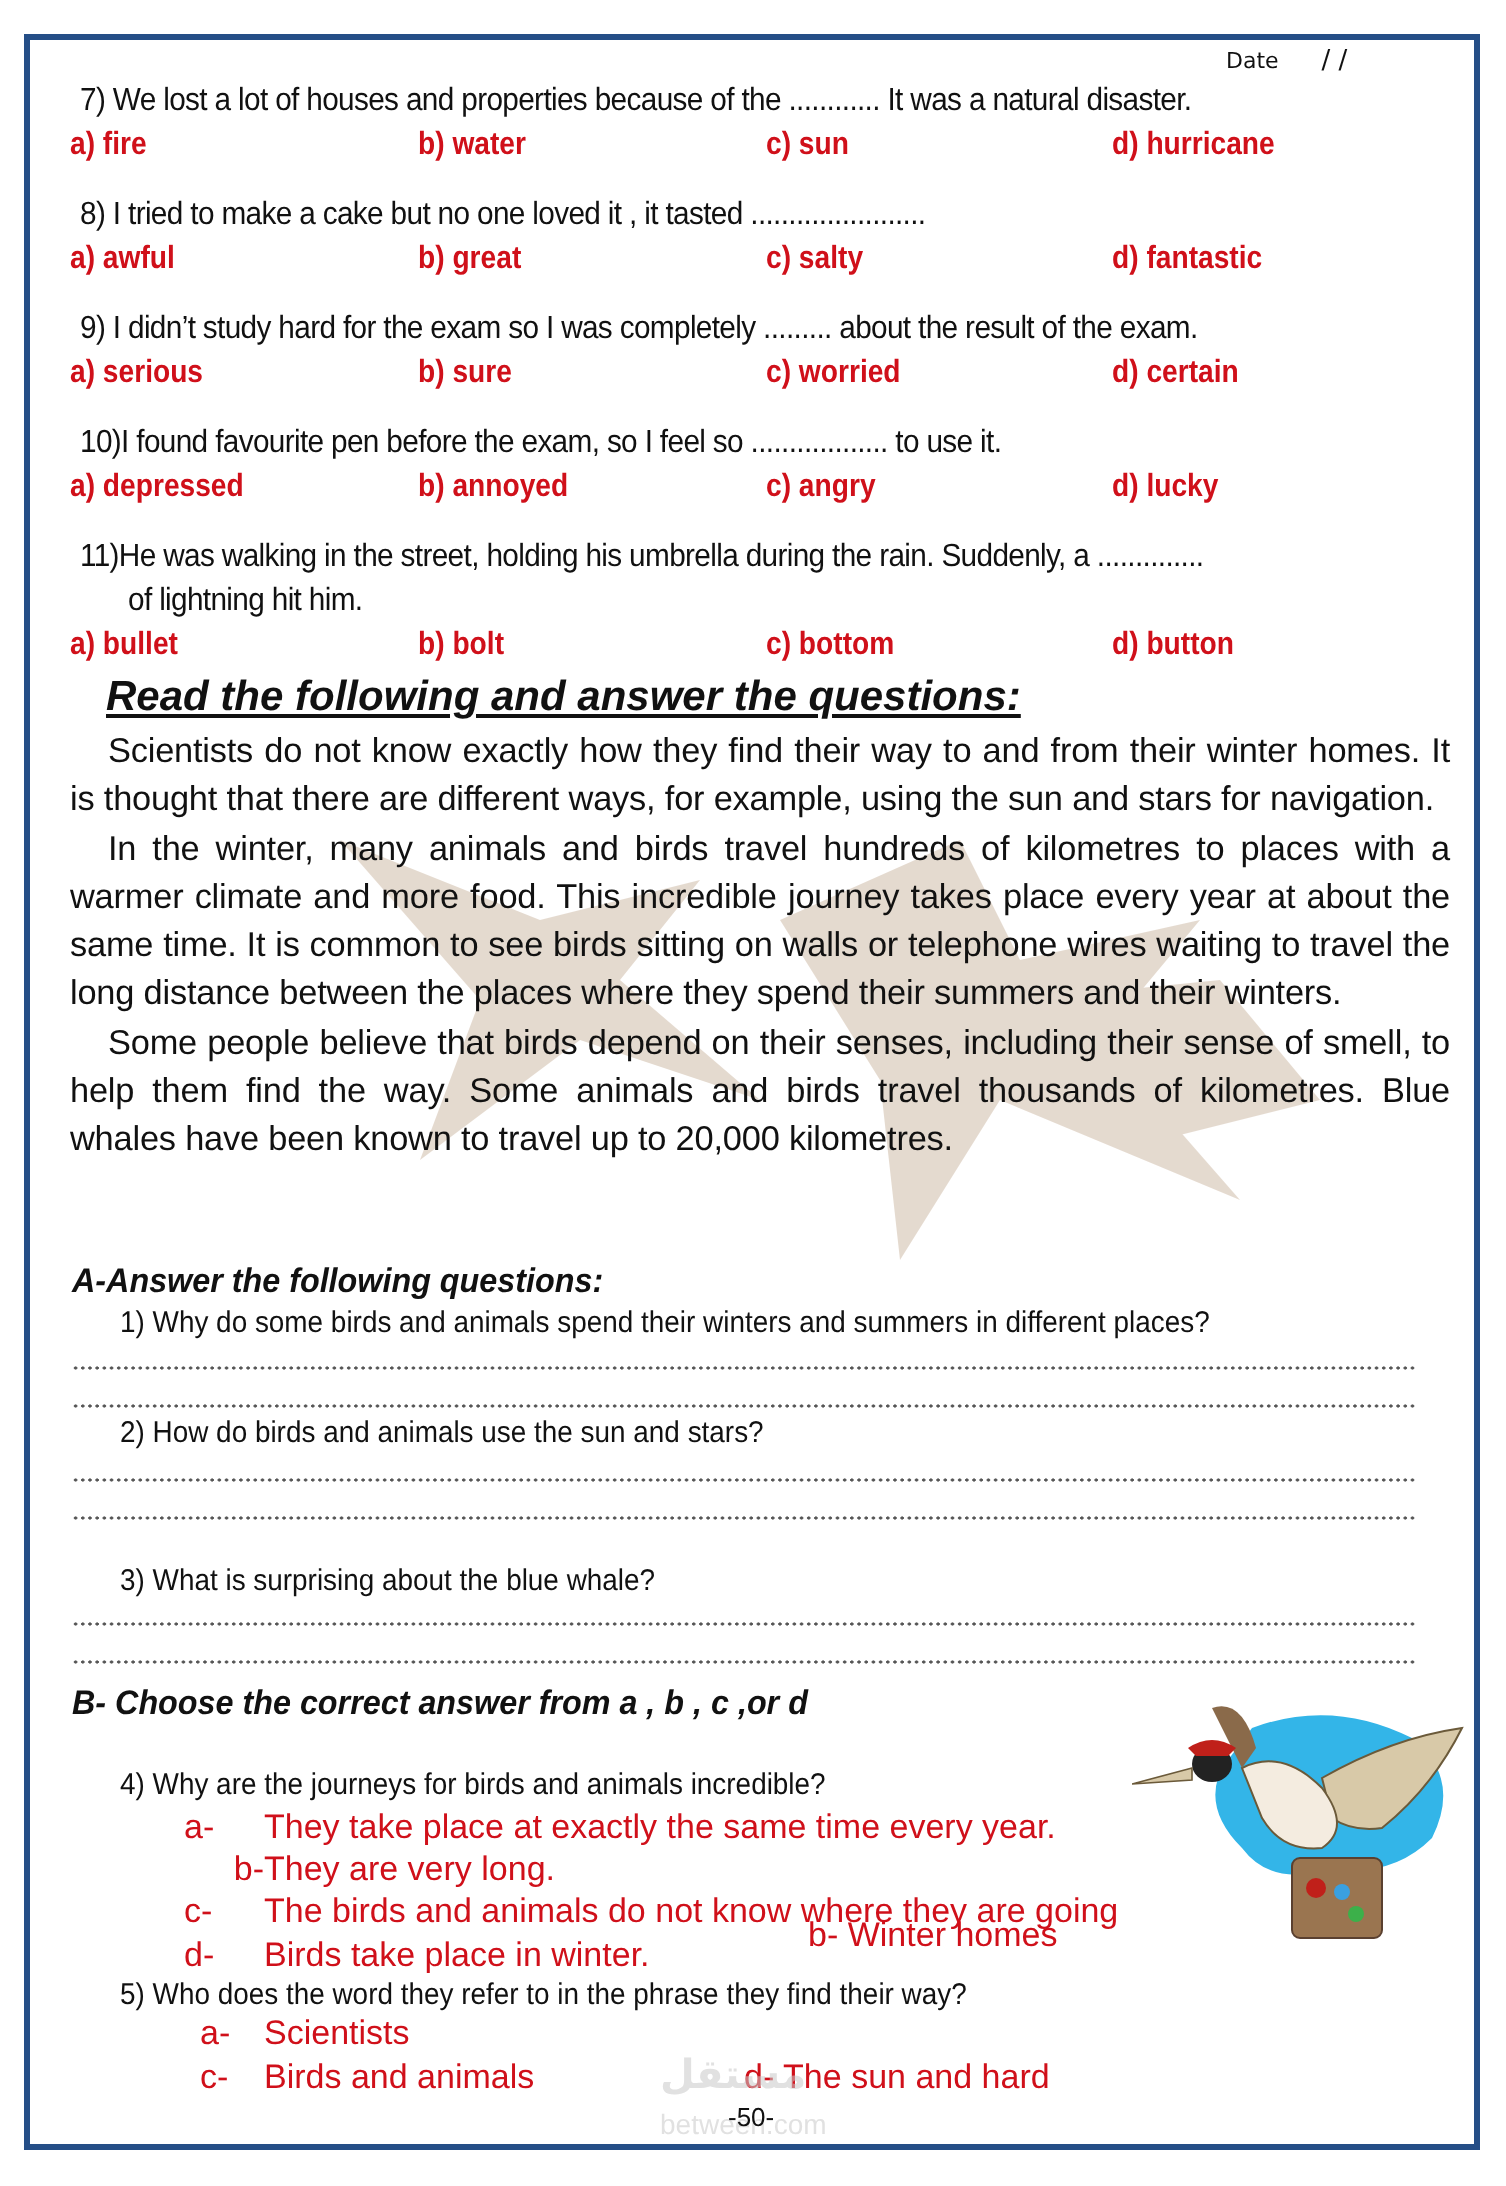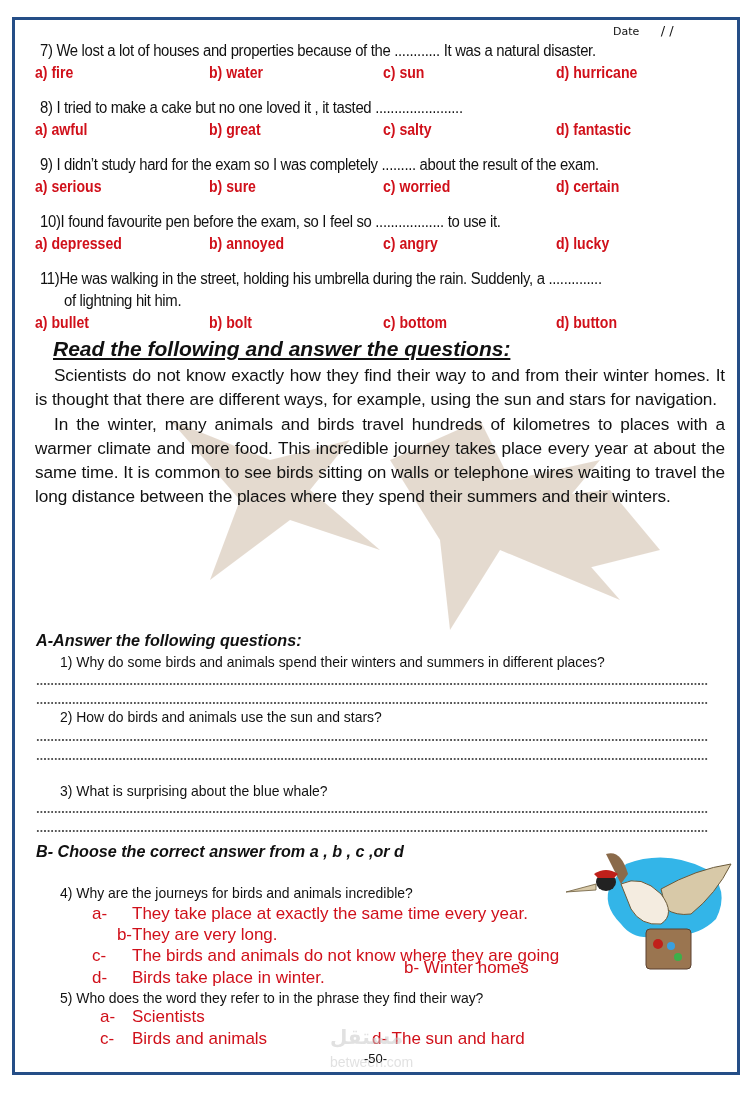--- a/index.html
+++ b/index.html
@@ -81,6 +81,7 @@
 <div class="para" style="top:363px;">
   <span class="t">Scientists do not know exactly how they find their way to and from their winter homes. It is thought that there are different ways, for example, using the sun and stars for navigation.</span>
   <span class="t">In the winter, many animals and birds travel hundreds of kilometres to places with a warmer climate and more food. This incredible journey takes place every year at about the same time. It is common to see birds sitting on walls or telephone wires waiting to travel the long distance between the places where they spend their summers and their winters.</span>
+  <span class="t">Some people believe that birds depend on their senses, including their sense of smell, to help them find the way. Some animals and birds travel thousands of kilometres. Blue whales have been known to travel up to 20,000 kilometres.</span>
 </div>
 
 <div class="abs subhead" style="left:36px; top:631px;">A-Answer the following questions:</div>

